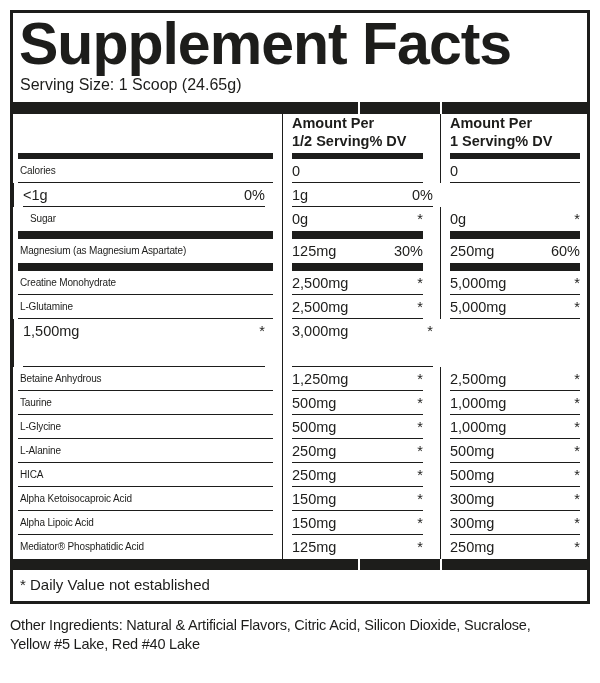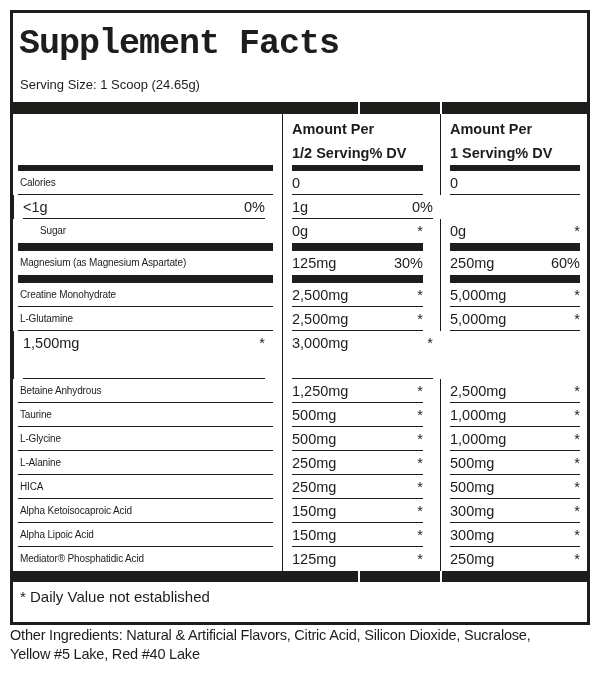--- a/index.html
+++ b/index.html
@@ -13,8 +13,8 @@
     width:580px; margin:10px auto 0; border:3px solid var(--ink); background:var(--bg);
   }
   .title {
-    font-size:35px; font-weight:bold; line-height:54px; letter-spacing:-1px;
-    margin:4px 0 0 6px; white-space:nowrap;font-family:Liberation Mono, monospace;
+    font-size:59px; font-weight:bold; line-height:54px; letter-spacing:-1px;
+    margin:4px 0 0 6px; white-space:nowrap;
   }
   .serving { margin:3px 0 6px 7px; font-size:13px; line-height:22px; }
   .serving div { white-space:nowrap; }

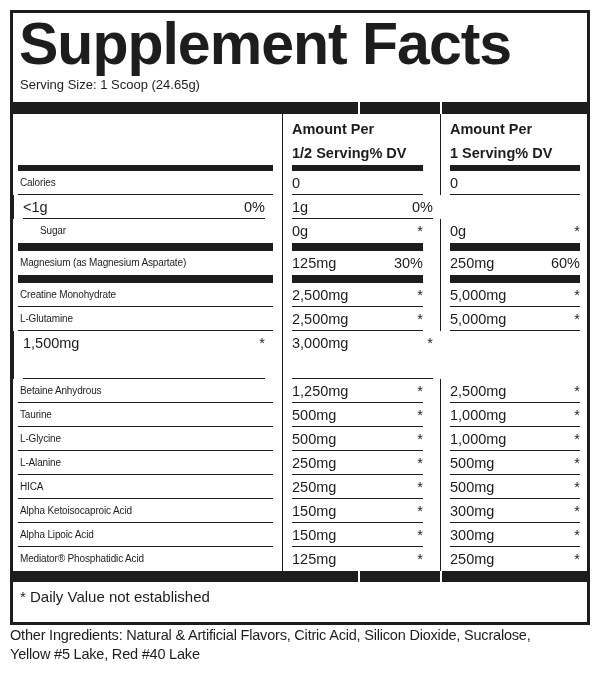--- a/index.html
+++ b/index.html
@@ -16,7 +16,7 @@
     font-size:59px; font-weight:bold; line-height:54px; letter-spacing:-1px;
     margin:4px 0 0 6px; white-space:nowrap;
   }
-  .serving { margin:3px 0 6px 7px; font-size:13px; line-height:22px; }
+  .serving { margin:3px 0 6px 7px; font-size:16px; line-height:22px; }
   .serving div { white-space:nowrap; }
 
   

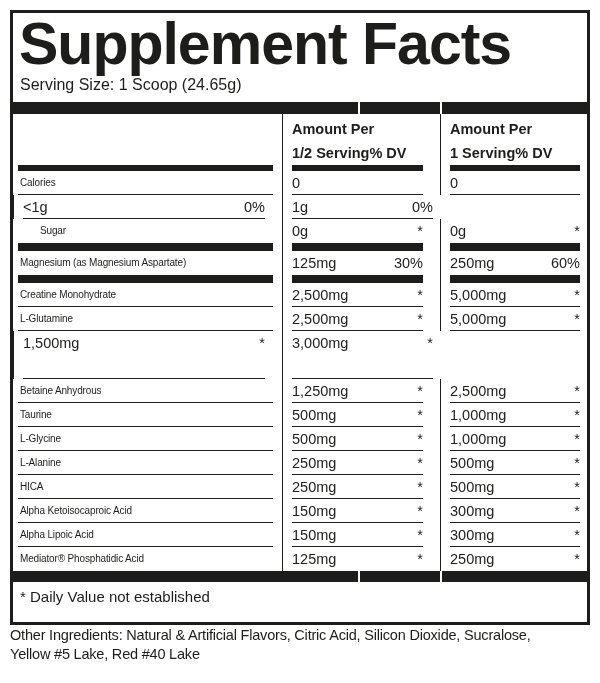--- a/index.html
+++ b/index.html
@@ -33,7 +33,7 @@
   
   .hcell { display:flex; flex-direction:column; justify-content:flex-end; }
   .hc1, .hc2 { border-left:1.5px solid var(--ink); }
-  .htxt { font-weight:bold; font-size:14.5px; line-height:17px; padding:7px 0 0 9px; }
+  .htxt { font-weight:bold; font-size:14.5px; line-height:17px; padding:1px 0 0 9px; }
   .hc1 .htxt { padding-right:17px; }
   .hc2 .htxt { padding-right:7px; }
   .hline2 { display:flex; justify-content:flex-start; }

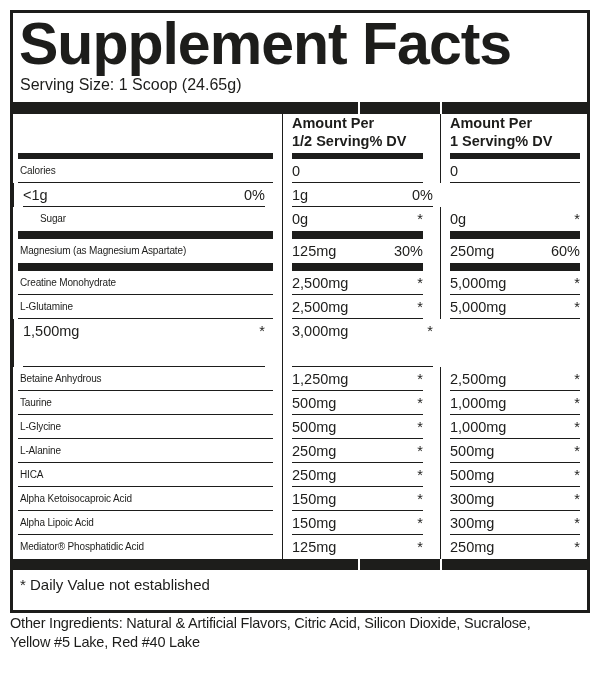--- a/index.html
+++ b/index.html
@@ -46,7 +46,7 @@
   .row > div { min-height:24px; position:relative; }
   .row-tall > div { min-height:48px; }
   .cname { padding:3px 8px 2px 7px; font-size:10px; line-height:18px; letter-spacing:-0.15px; }
-  .cname.indent { padding-left:27px; }
+  .cname.indent { padding-left:17px; }
   .cname .sub { display:block; }
   .camt {
     border-left:1.5px solid var(--ink); padding:3px 17px 2px 9px;

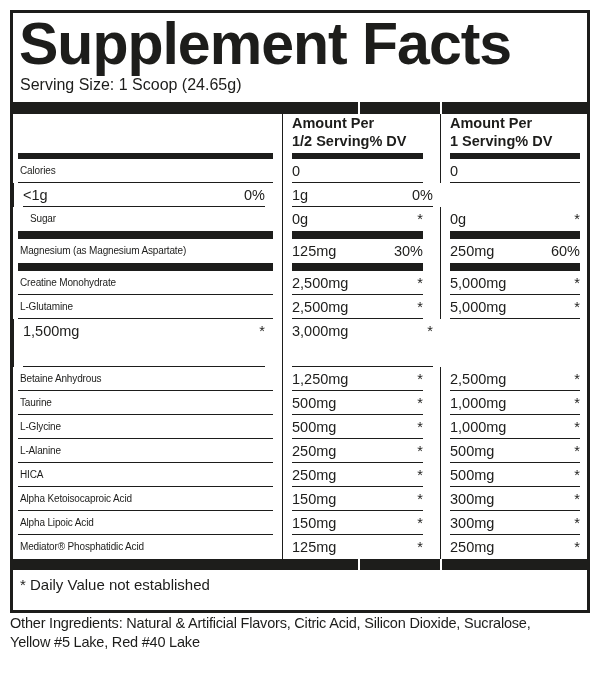--- a/index.html
+++ b/index.html
@@ -69,7 +69,7 @@
   .gc1 i { margin:0 17px 0 9px; }
   .gc2 i { margin:0 7px 0 9px; }
 
-  .footnote { padding:6px 8px 16px 7px; font-size:15px; line-height:18px; }
+  .footnote { padding:6px 8px 7px 7px; font-size:15px; line-height:18px; }
 
   .footer { width:580px; margin:1px auto 0; font-size:14.5px; line-height:19px; letter-spacing:-0.2px; }
   .footer span { display:block; white-space:nowrap; }

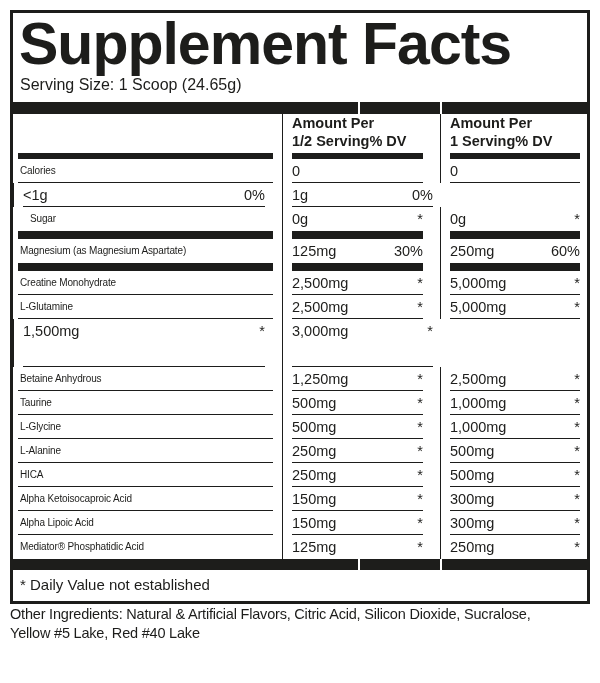--- a/index.html
+++ b/index.html
@@ -71,7 +71,7 @@
 
   .footnote { padding:6px 8px 7px 7px; font-size:15px; line-height:18px; }
 
-  .footer { width:580px; margin:1px auto 0; font-size:14.5px; line-height:19px; letter-spacing:-0.2px; }
+  .footer { width:580px; margin:12px auto 0; font-size:14.5px; line-height:19px; letter-spacing:-0.2px; }
   .footer span { display:block; white-space:nowrap; }
 </style>
 </head>

